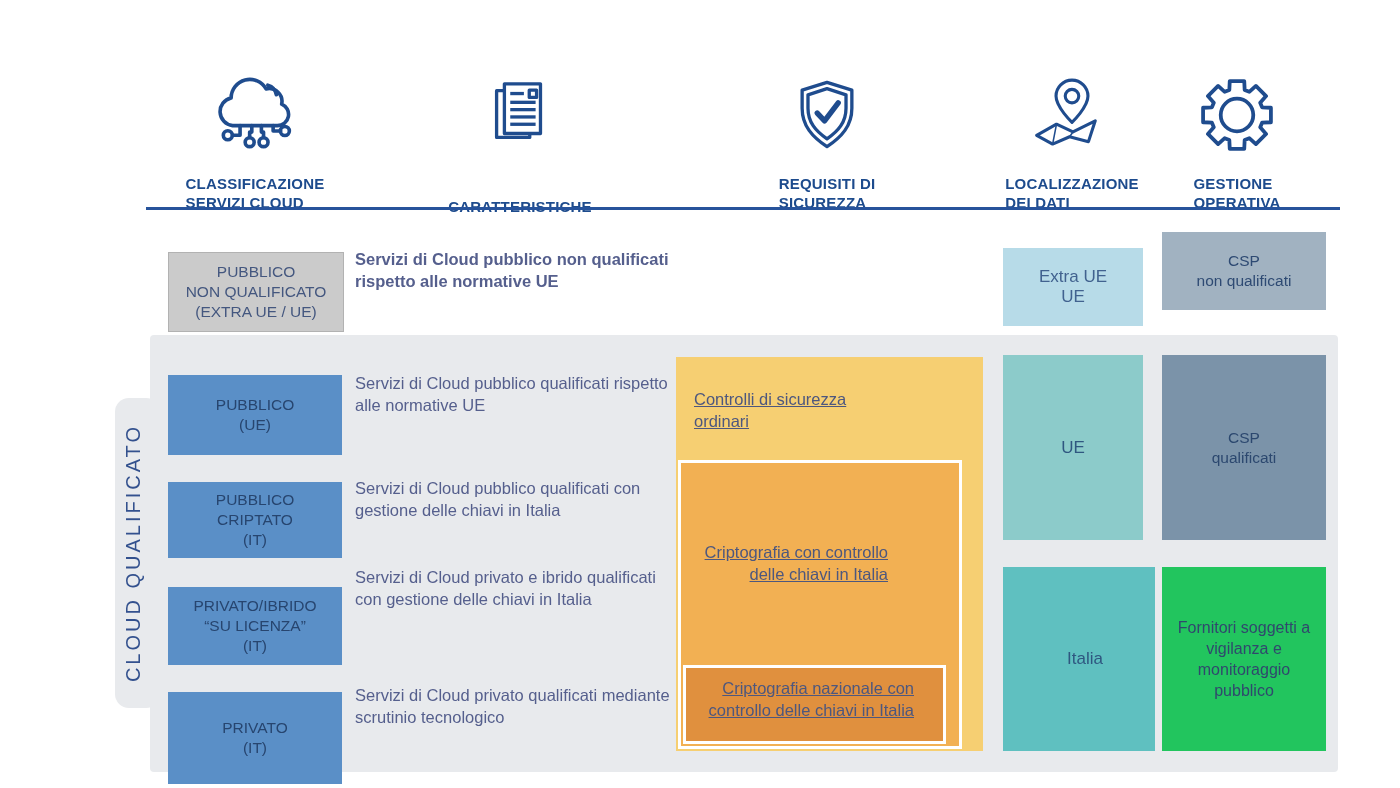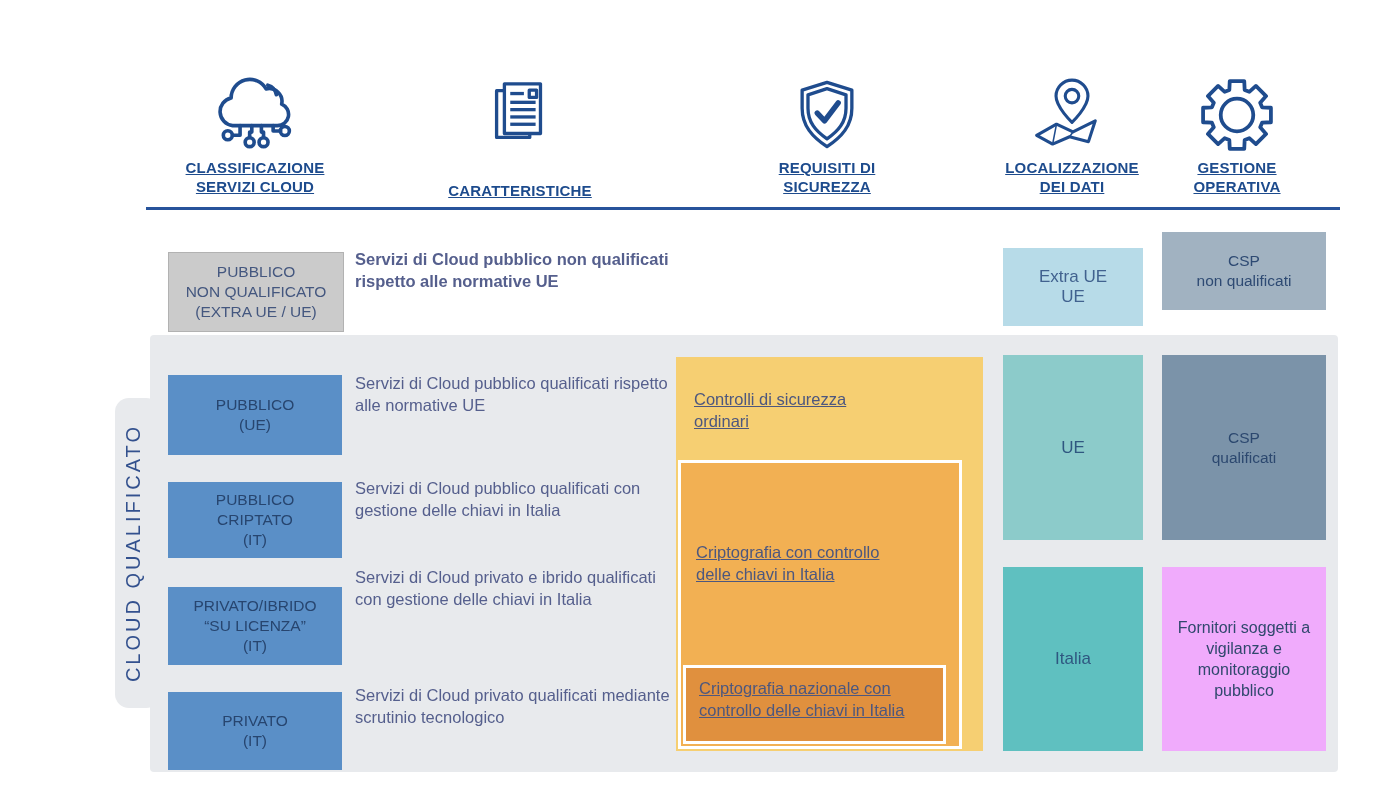--- a/index.html
+++ b/index.html
@@ -7,8 +7,8 @@
           font-family:"Liberation Sans",sans-serif;}
   .hdr-col{position:absolute;top:70px;display:flex;flex-direction:column;align-items:center;width:200px;}
   .hdr-icon{height:88px;display:flex;align-items:flex-end;justify-content:center;}
-  .hdr-label{margin-top:0;font-size:15px;font-weight:bold;color:#1d4b8d;text-align:center;
-             line-height:19px;white-space:pre-line;letter-spacing:.2px;text-decoration:underline;}
+  .hdr-label{margin-top:16px;font-size:15px;font-weight:bold;color:#1d4b8d;
+             line-height:19px;white-space:pre-line;letter-spacing:.2px;}
   .rule{position:absolute;left:146px;top:207px;width:1194px;height:3px;background:#27539b;}
   .box{position:absolute;display:flex;align-items:center;justify-content:center;text-align:center;
        white-space:pre-line;line-height:20px;font-size:15.5px;}

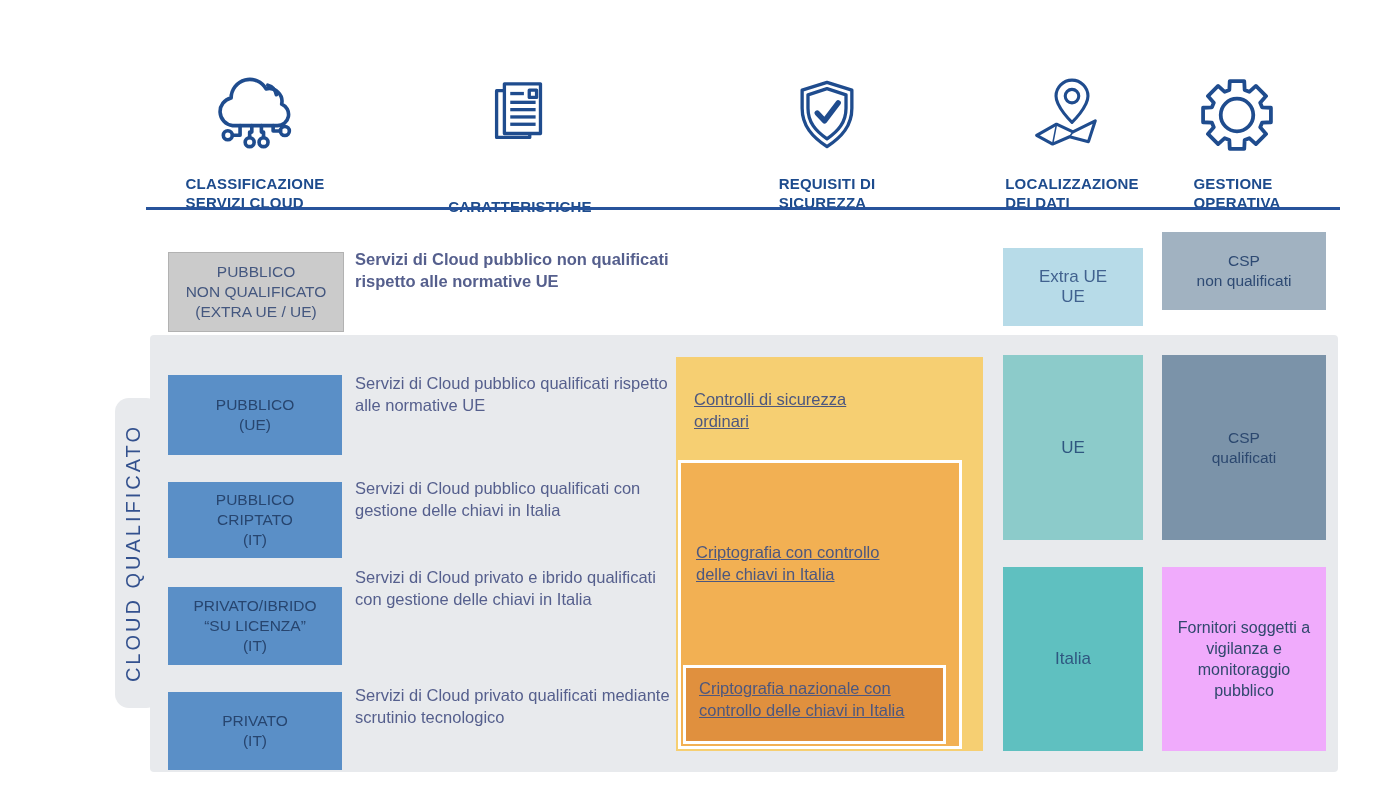--- a/index.html
+++ b/index.html
@@ -23,7 +23,7 @@
              color:#33518e;margin-left:7px;white-space:nowrap;}
   .sec-outer{position:absolute;left:676px;top:357px;width:307px;height:394px;background:#f6cf72;}
   .sec-mid{position:absolute;left:2px;bottom:2px;width:284px;height:289px;background:#f2b053;
-           border:3px solid #ffffff;box-sizing:border-box;}
+           border:3px solid #ffffff;box-sizing:border-box;text-align:right;}
   .sec-inner{position:absolute;left:2px;bottom:2px;width:263px;height:79px;background:#e0903e;
              border:3px solid #ffffff;box-sizing:border-box;}
   .sec-text{position:absolute;font-size:16.5px;line-height:22px;color:#4d577e;text-decoration:underline;}

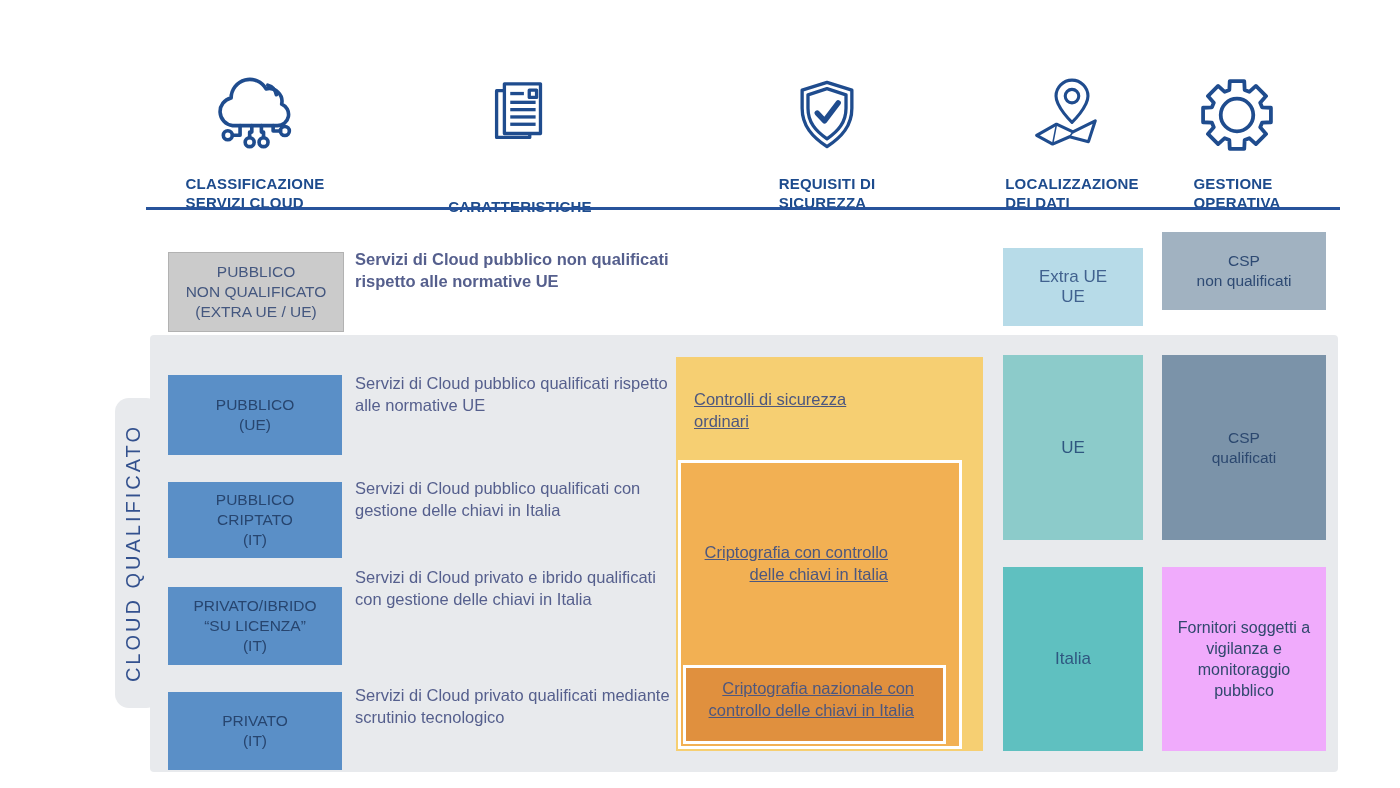--- a/index.html
+++ b/index.html
@@ -174,7 +174,7 @@
     <span>CSP
 qualificati</span>
   </div>
-  <div class="box ops-box" style="top:567px;height:184px;background:#f0abfc;color:#30486d;line-height:21px;font-size:16px;padding:0 6px;box-sizing:border-box;">
+  <div class="box ops-box" style="top:567px;height:184px;background:#22c55e;color:#30486d;line-height:21px;font-size:16px;padding:0 6px;box-sizing:border-box;">
     <span>Fornitori soggetti a vigilanza e monitoraggio pubblico</span>
   </div>
 

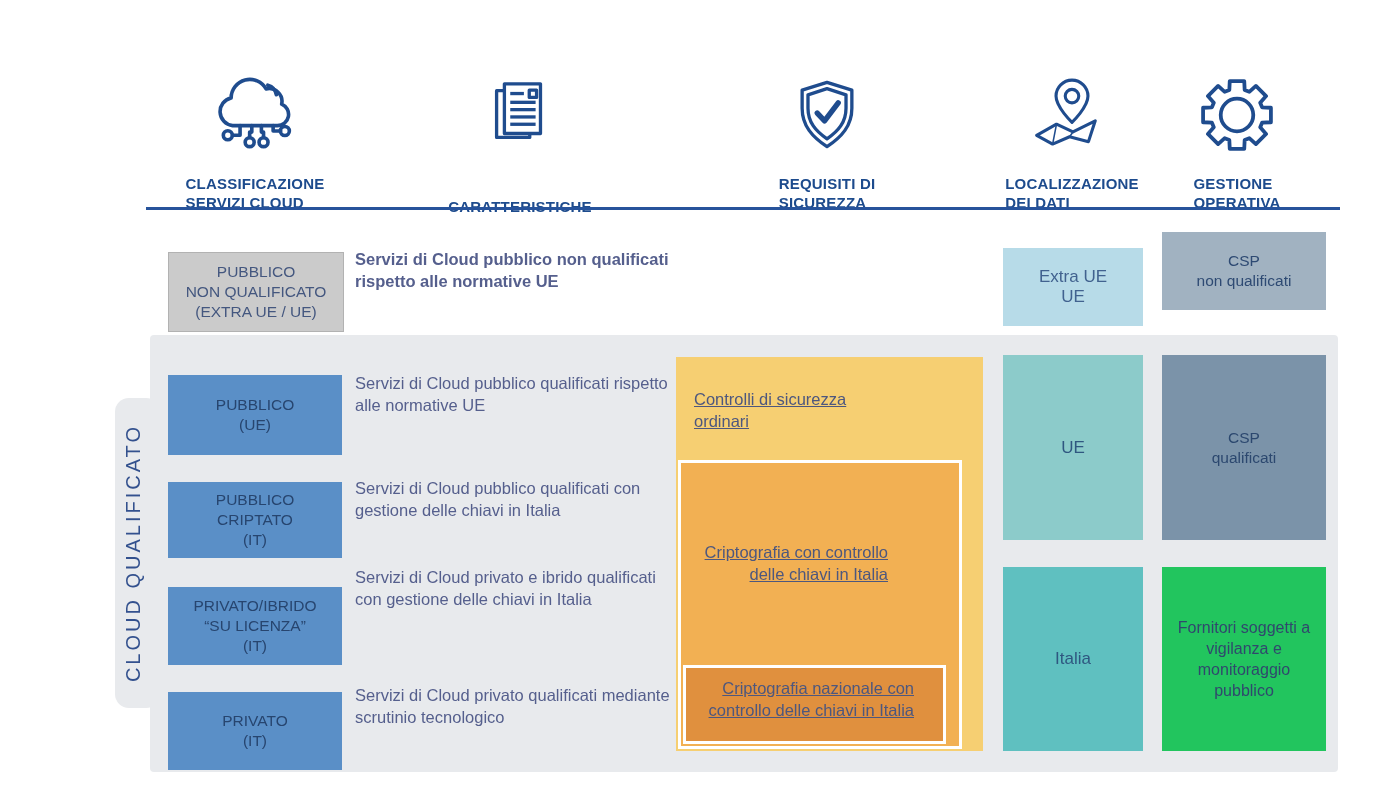--- a/index.html
+++ b/index.html
@@ -166,7 +166,7 @@
   <div class="box loc-box" style="top:355px;height:185px;background:#8ccbca;">
     <span>UE</span>
   </div>
-  <div class="box loc-box" style="top:567px;height:184px;background:#5fc0c0;">
+  <div class="box loc-box" style="top:567px;height:184px;background:#5fc0c0;padding-left:12px;">
     <span>Italia</span>
   </div>
 

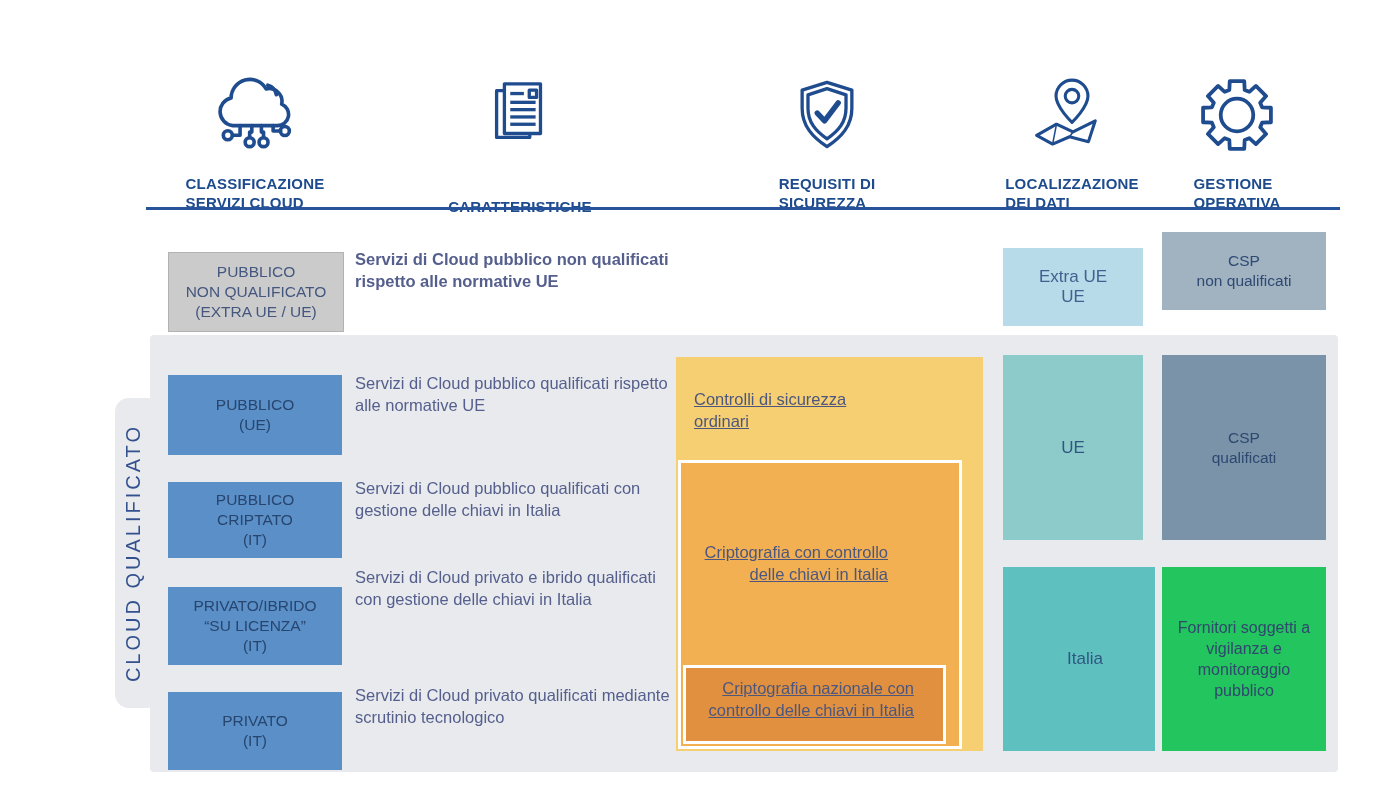--- a/index.html
+++ b/index.html
@@ -143,7 +143,7 @@
 “SU LICENZA”
 (IT)</span>
   </div>
-  <div class="box class-box blue-box" style="top:672px;height:78px;">
+  <div class="box class-box blue-box" style="top:672px;height:92px;">
     <span>PRIVATO
 (IT)</span>
   </div>

